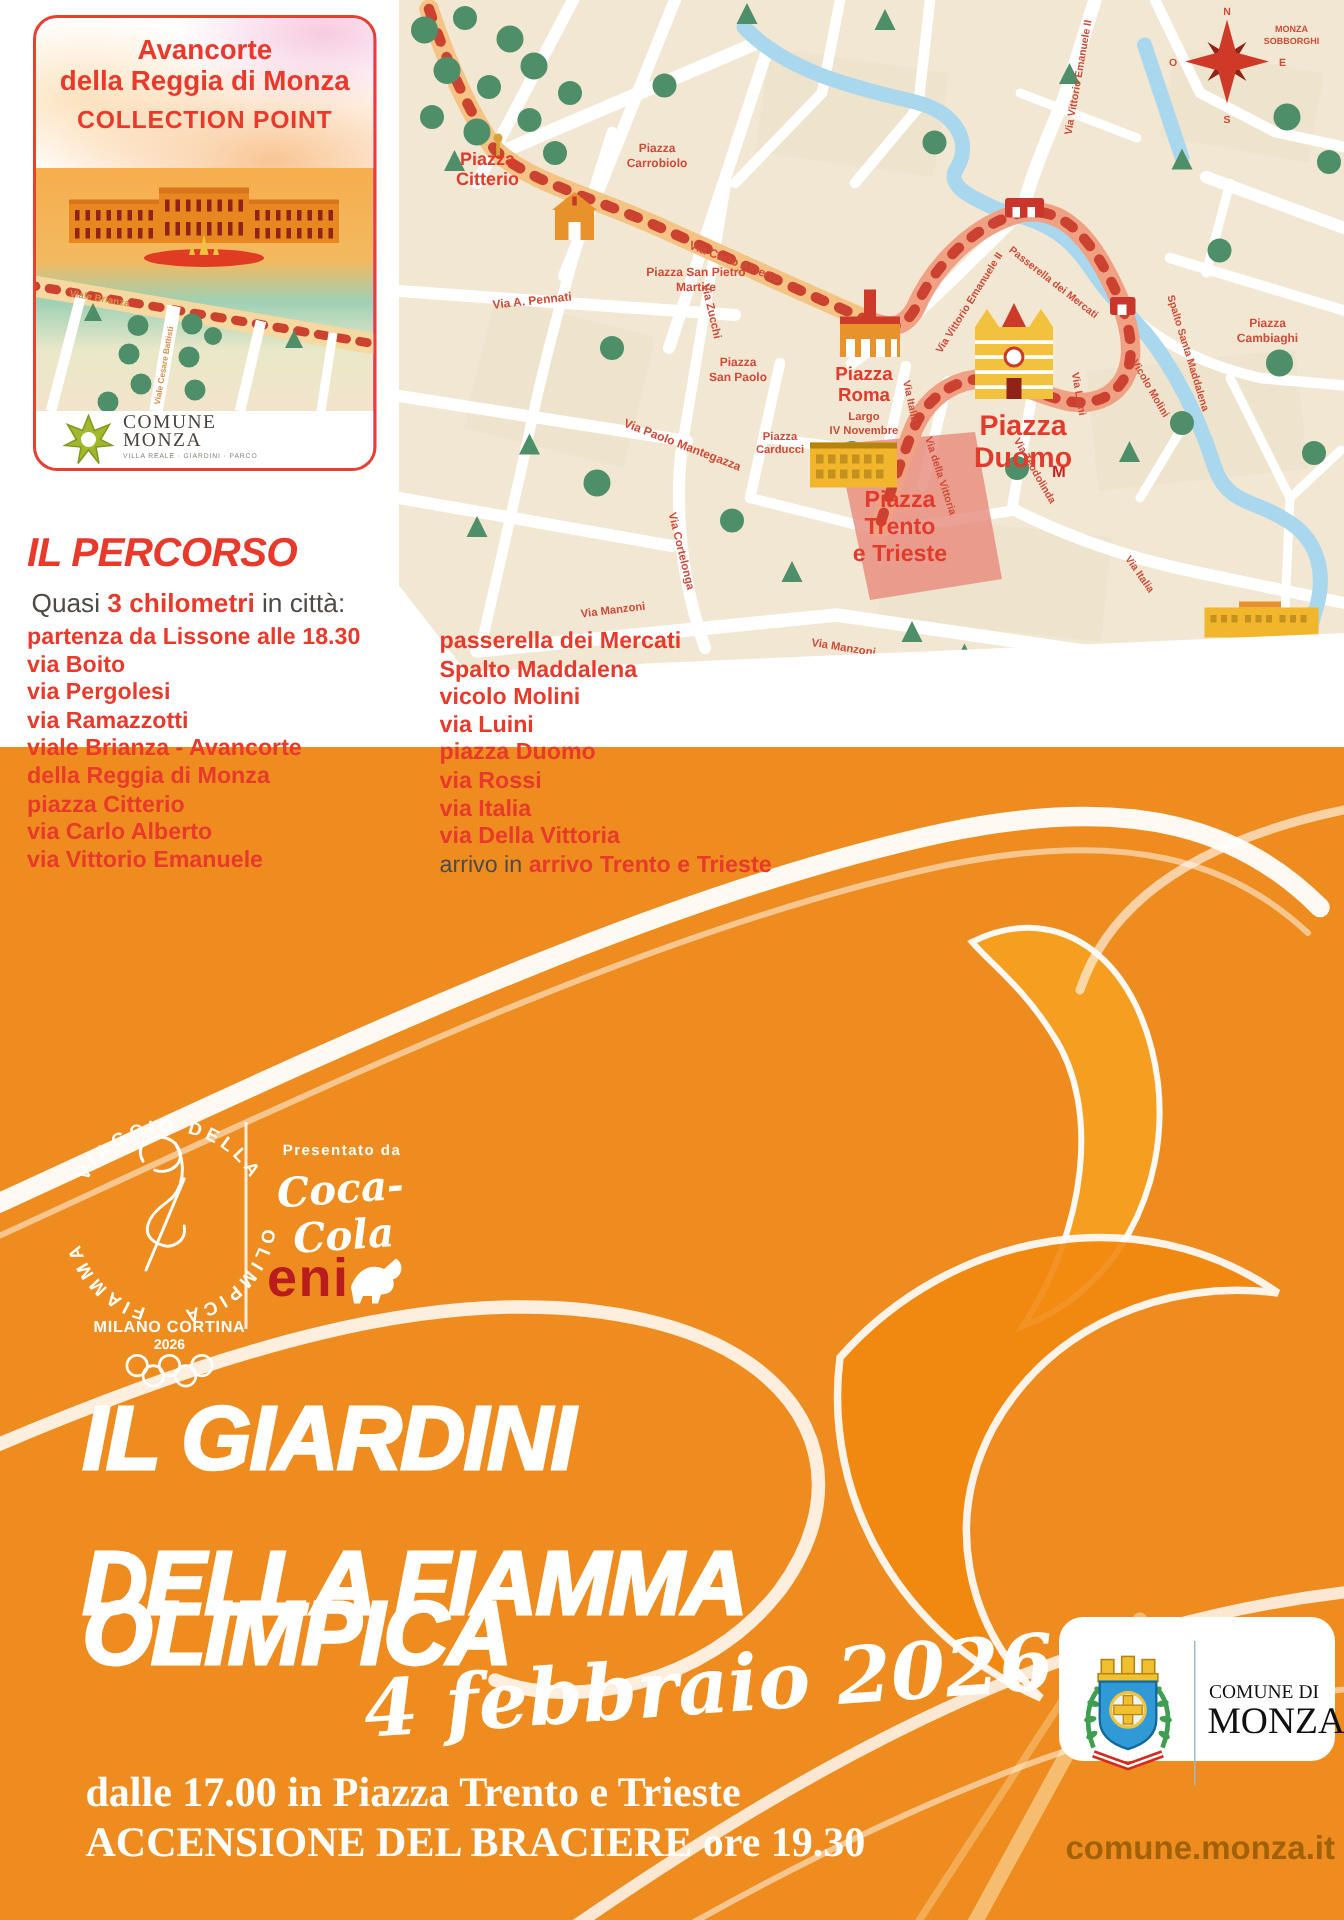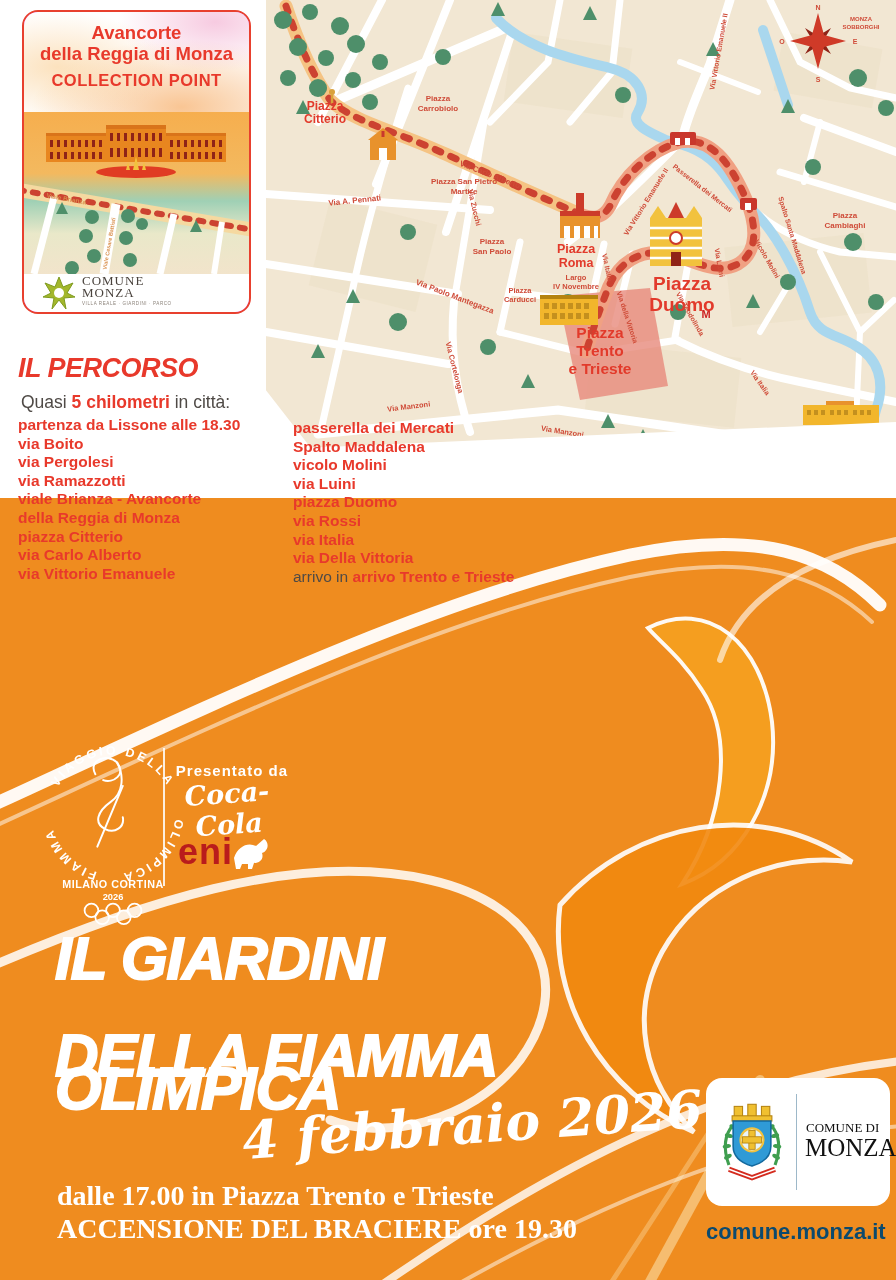--- a/index.html
+++ b/index.html
@@ -453,7 +453,7 @@
 
   <div class="abs p-head">IL PERCORSO</div>
   <div class="abs p-intro">
-    <span>Quasi </span><b>5 chilometri</b><span> in città:</span>
+    <span>Quasi </span><b>3 chilometri</b><span> in città:</span>
   </div>
   <div class="abs p-col p-left">
     <div>partenza da Lissone alle 18.30</div>

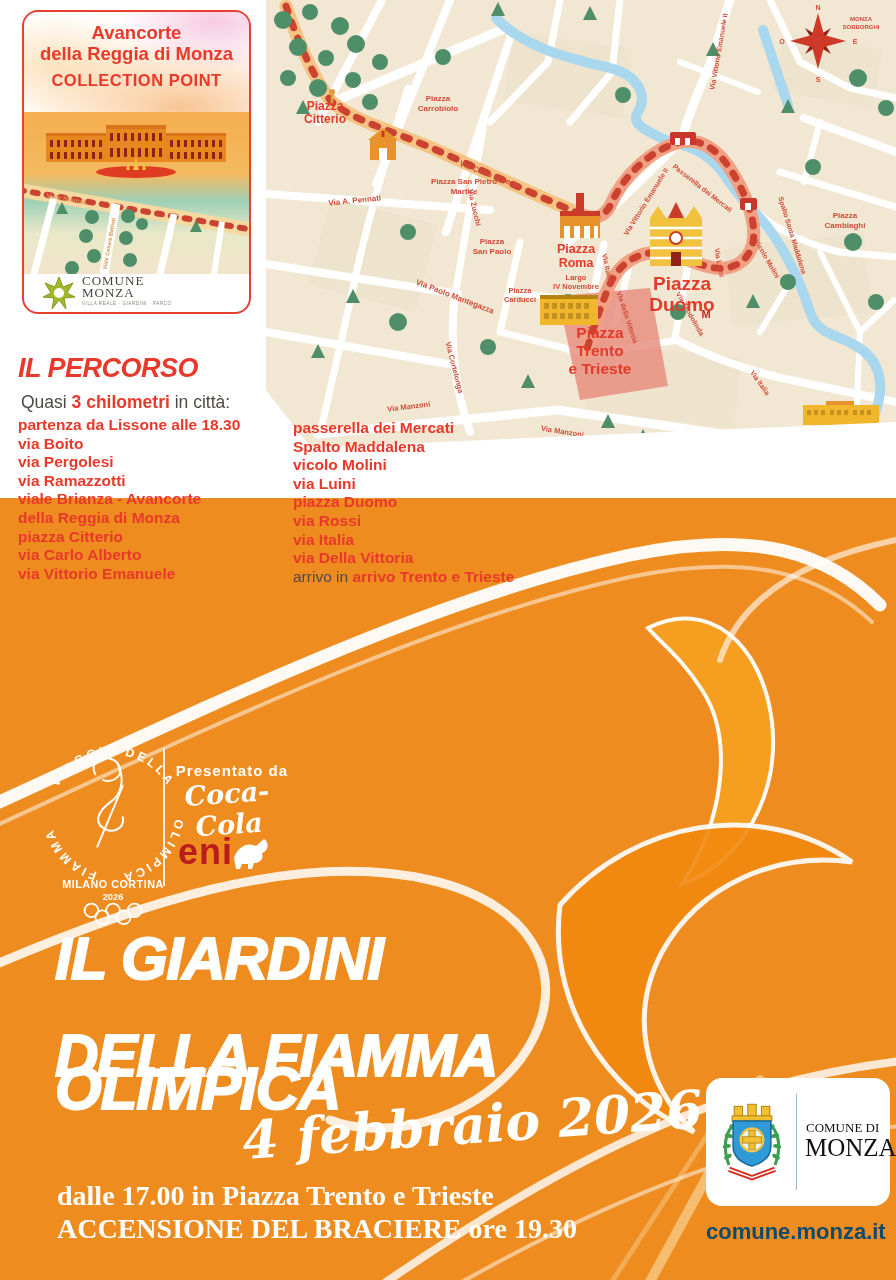--- a/index.html
+++ b/index.html
@@ -47,7 +47,7 @@
 
   
   .divider{left:163px;top:748px;width:1.5px;height:138px;background:rgba(255,255,255,.85);}
-  .presented{left:168px;top:762px;width:120px;text-align:right;font-size:15px;font-weight:bold;
+  .presented{left:168px;top:762px;width:120px;text-align:center;font-size:10px;font-weight:bold;
              letter-spacing:1px;color:#fff;}
   .coke{left:158px;top:778px;width:140px;text-align:center;color:#fff;
         font-family:"DejaVu Serif",serif;font-style:italic;font-weight:bold;font-size:27px;

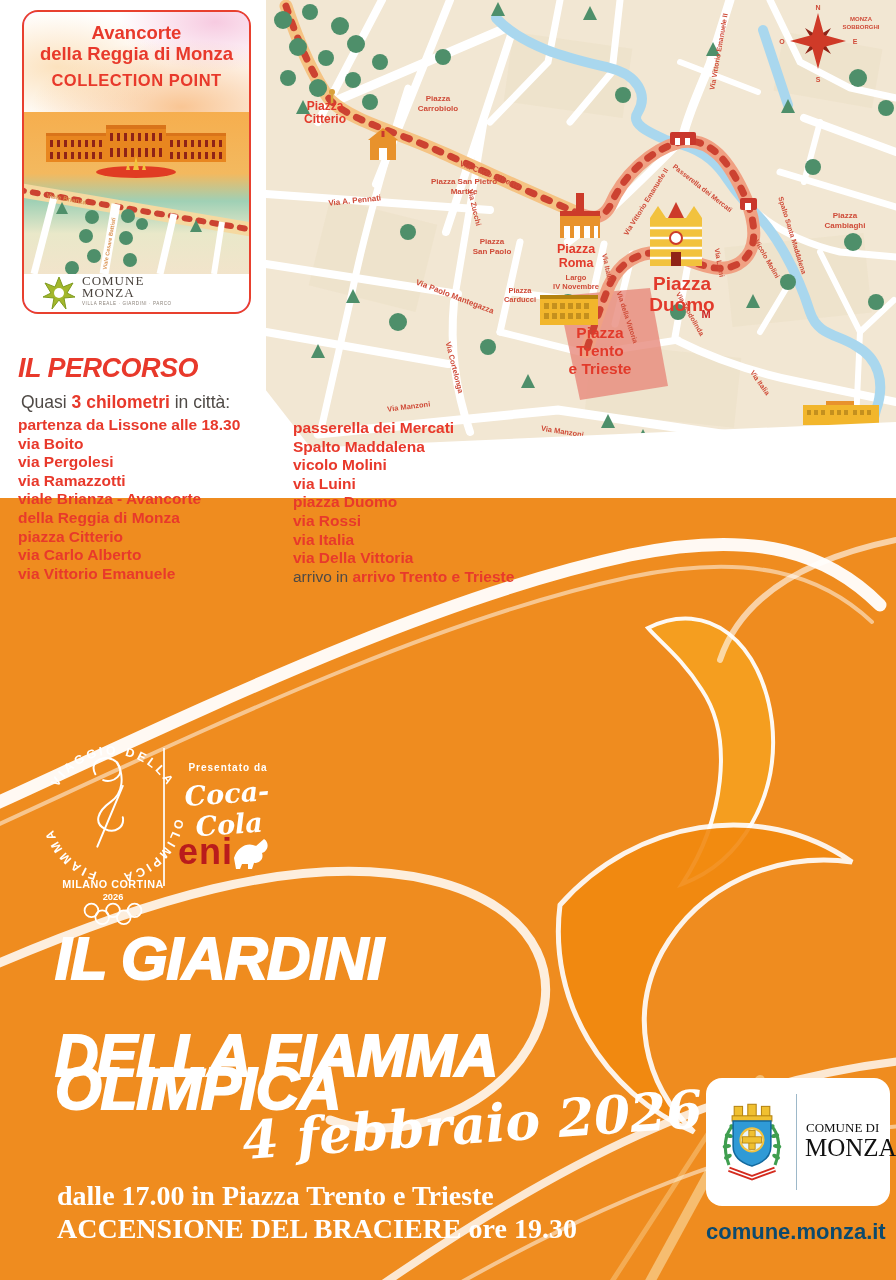--- a/index.html
+++ b/index.html
@@ -64,7 +64,7 @@
   .d1{top:1180px;} .d2{top:1213px;}
 
   
-  .mcard{left:706px;top:1078px;width:184px;height:128px;background:#fff;border-radius:16px;}
+  .mcard{left:706px;top:1078px;width:184px;height:96px;background:#fff;border-radius:16px;}
   .mcard-div{position:absolute;left:90px;top:16px;width:1px;height:96px;background:#9db8c9;}
   .mc-t1{position:absolute;left:100px;top:42px;font-family:"Liberation Serif",serif;font-size:13px;color:#111;}
   .mc-t2{position:absolute;left:99px;top:56px;font-family:"Liberation Serif",serif;font-size:25px;color:#111;}

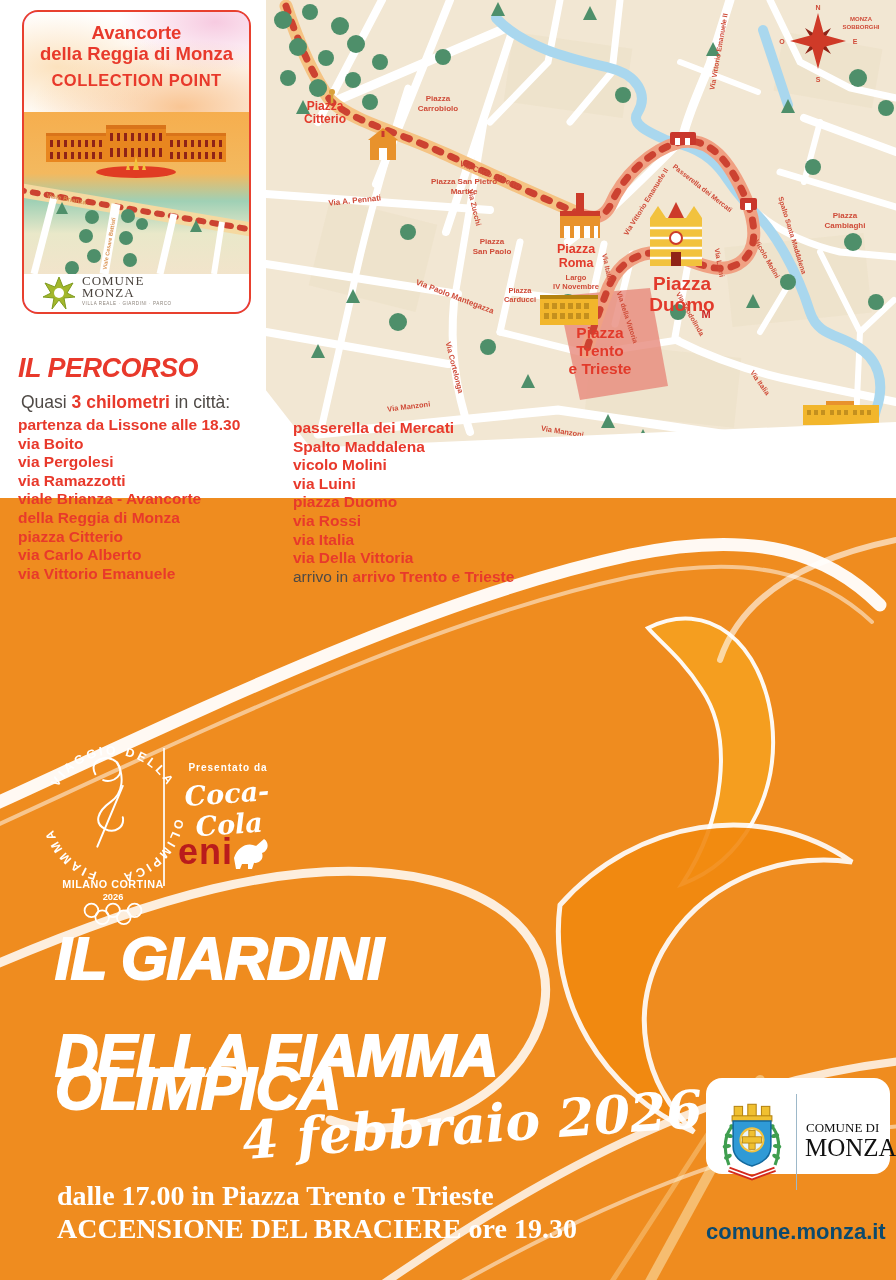--- a/index.html
+++ b/index.html
@@ -68,7 +68,7 @@
   .mcard-div{position:absolute;left:90px;top:16px;width:1px;height:96px;background:#9db8c9;}
   .mc-t1{position:absolute;left:100px;top:42px;font-family:"Liberation Serif",serif;font-size:13px;color:#111;}
   .mc-t2{position:absolute;left:99px;top:56px;font-family:"Liberation Serif",serif;font-size:25px;color:#111;}
-  .website{left:706px;top:1219px;width:184px;text-align:left;font-size:22px;font-weight:bold;color:#0c4a6e;}
+  .website{left:706px;top:1219px;width:184px;text-align:right;font-size:22px;font-weight:bold;color:#a16207;}
 
   
   .mlr{fill:#cf4b38;font-weight:bold;font-family:"Liberation Sans",sans-serif;}

